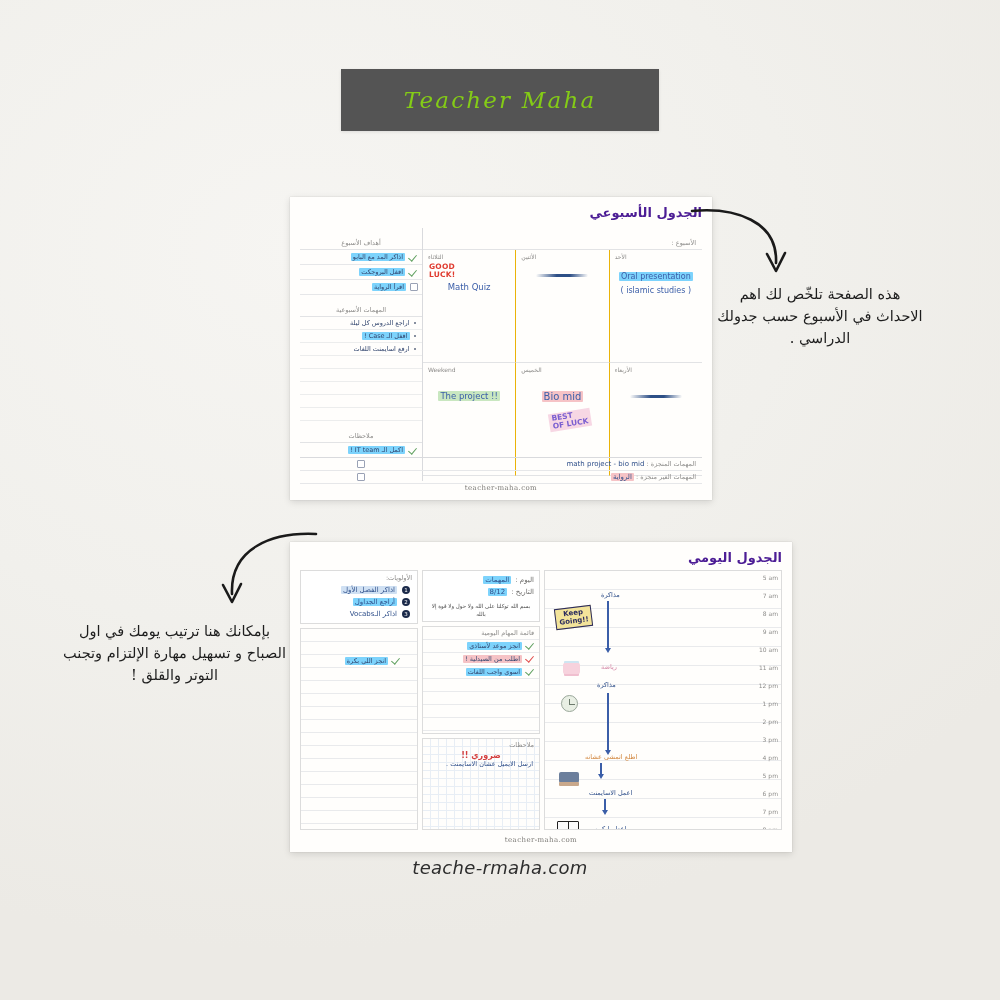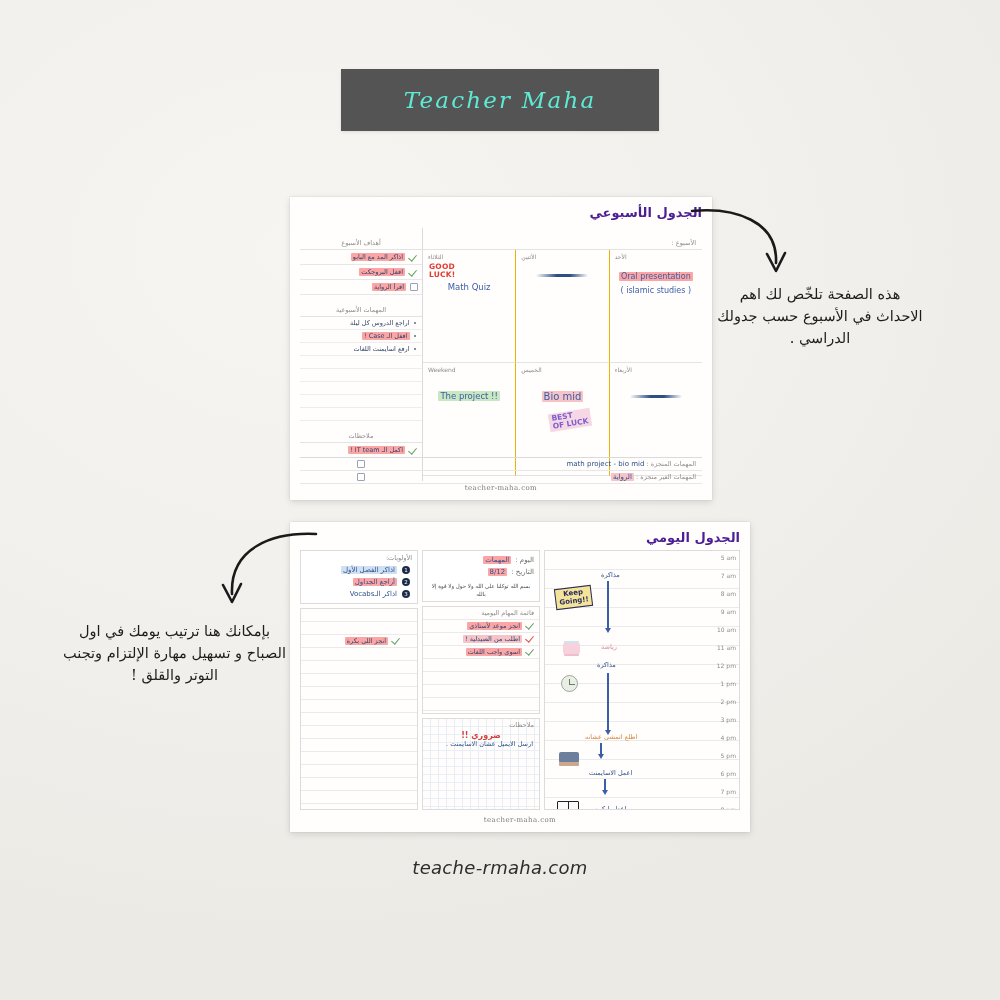--- a/index.html
+++ b/index.html
@@ -24,7 +24,7 @@
     box-shadow: 0 1px 3px rgba(0,0,0,.10);
   }
   .brand-banner .brand-text {
-    color: #5eead4;
+    color: #84cc16;
     font-family: "DejaVu Serif", serif;
     font-style: italic;
     font-size: 23px;

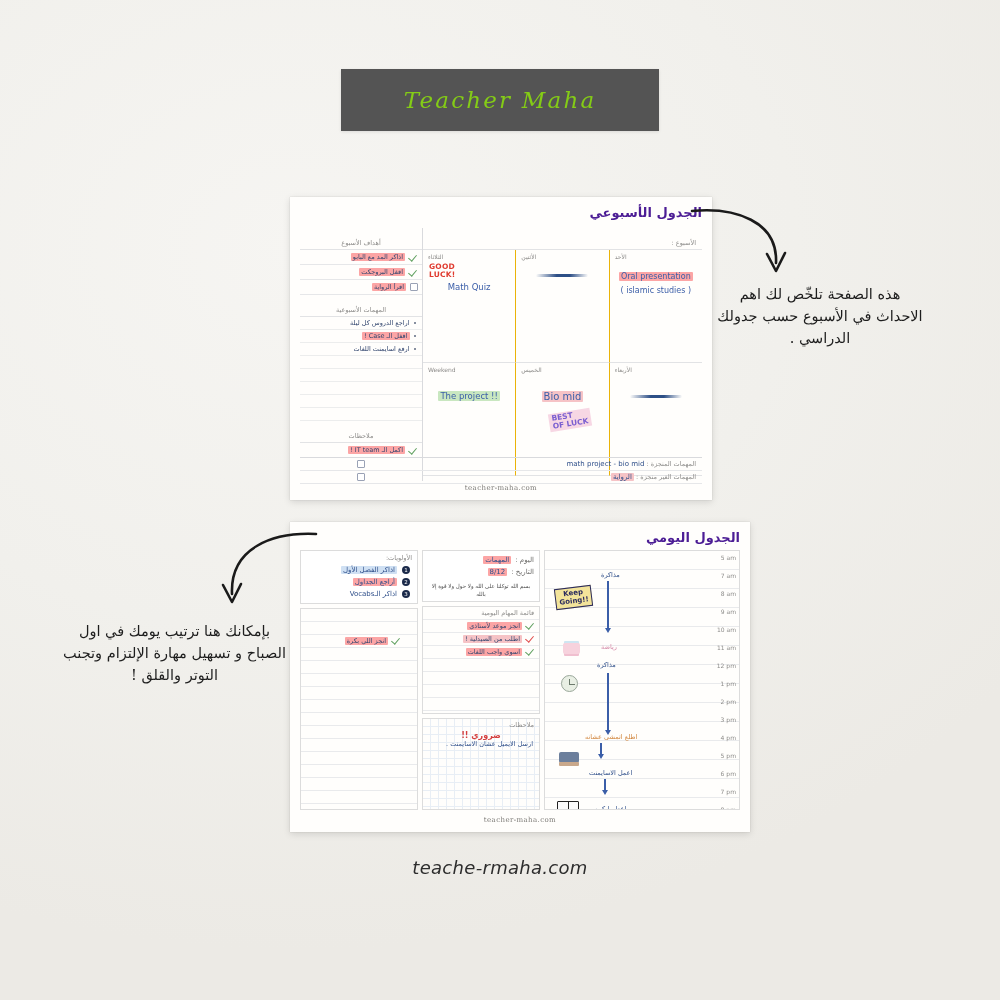--- a/index.html
+++ b/index.html
@@ -95,7 +95,7 @@
     font-size:6.5px; color:#31456e; font-family:"DejaVu Sans", sans-serif;
     white-space:nowrap; overflow:hidden;
   }
-  .hl-gray { background:#fca5a5; padding:0 2px; border-radius:1px; }
+  .hl-gray { background:#7dd3fc; padding:0 2px; border-radius:1px; }
   .hl-pink { background:#f6c3c6; padding:0 2px; border-radius:1px; }
   .hl-green{ background:#c9e7c0; padding:0 2px; border-radius:1px; }
   .hl-blue { background:#cfe0f3; padding:0 2px; border-radius:1px; }

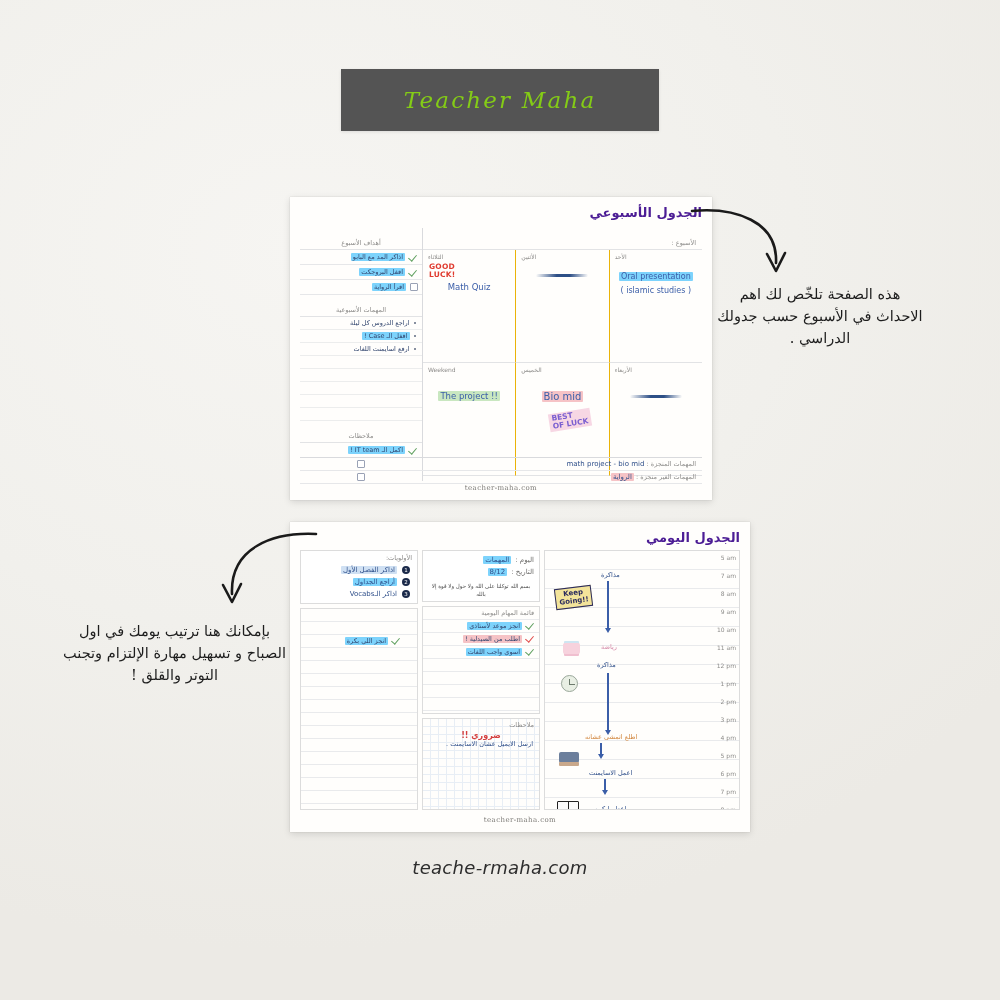--- a/index.html
+++ b/index.html
@@ -39,7 +39,7 @@
     box-shadow: 0 2px 7px rgba(0,0,0,.13), 0 0 1px rgba(0,0,0,.20);
   }
   #weekly-sheet { left: 290px; top: 197px; width: 422px; height: 303px; }
-  #daily-sheet  { left: 290px; top: 522px; width: 460px; height: 310px; }
+  #daily-sheet  { left: 290px; top: 542px; width: 502px; height: 310px; }
 
   .sheet-inner { position: absolute; inset: 8px 10px 6px 10px; }
 

